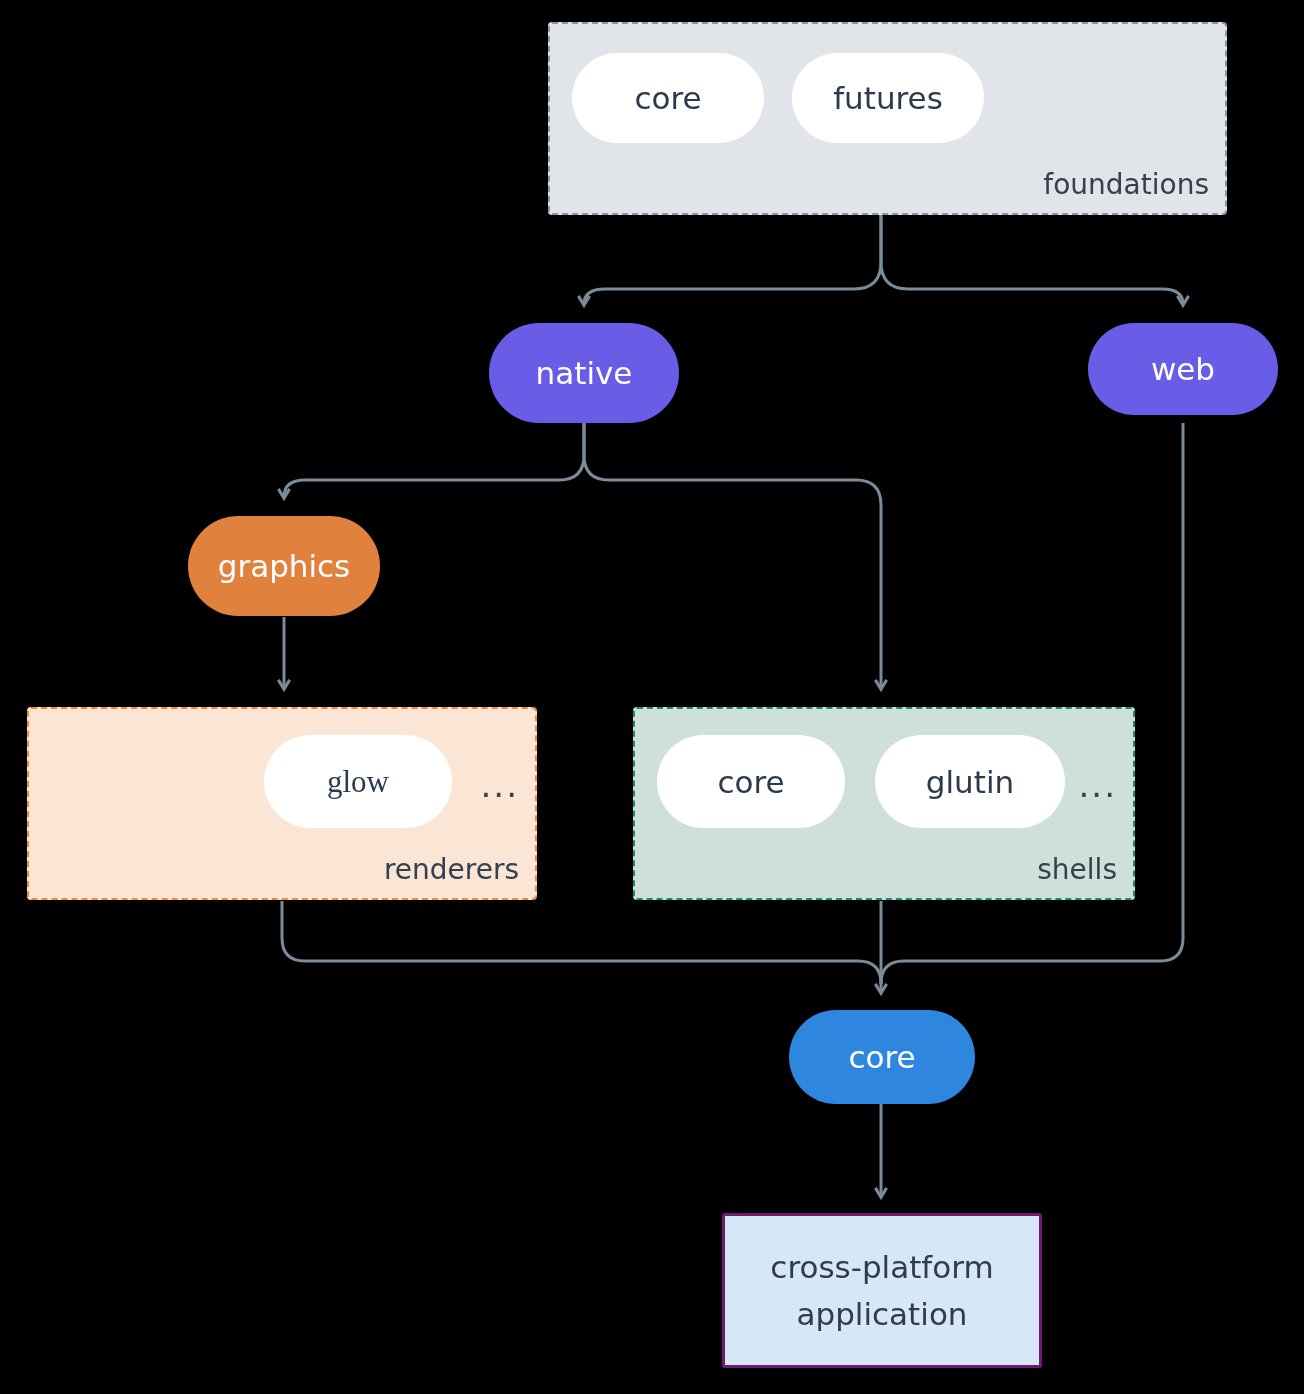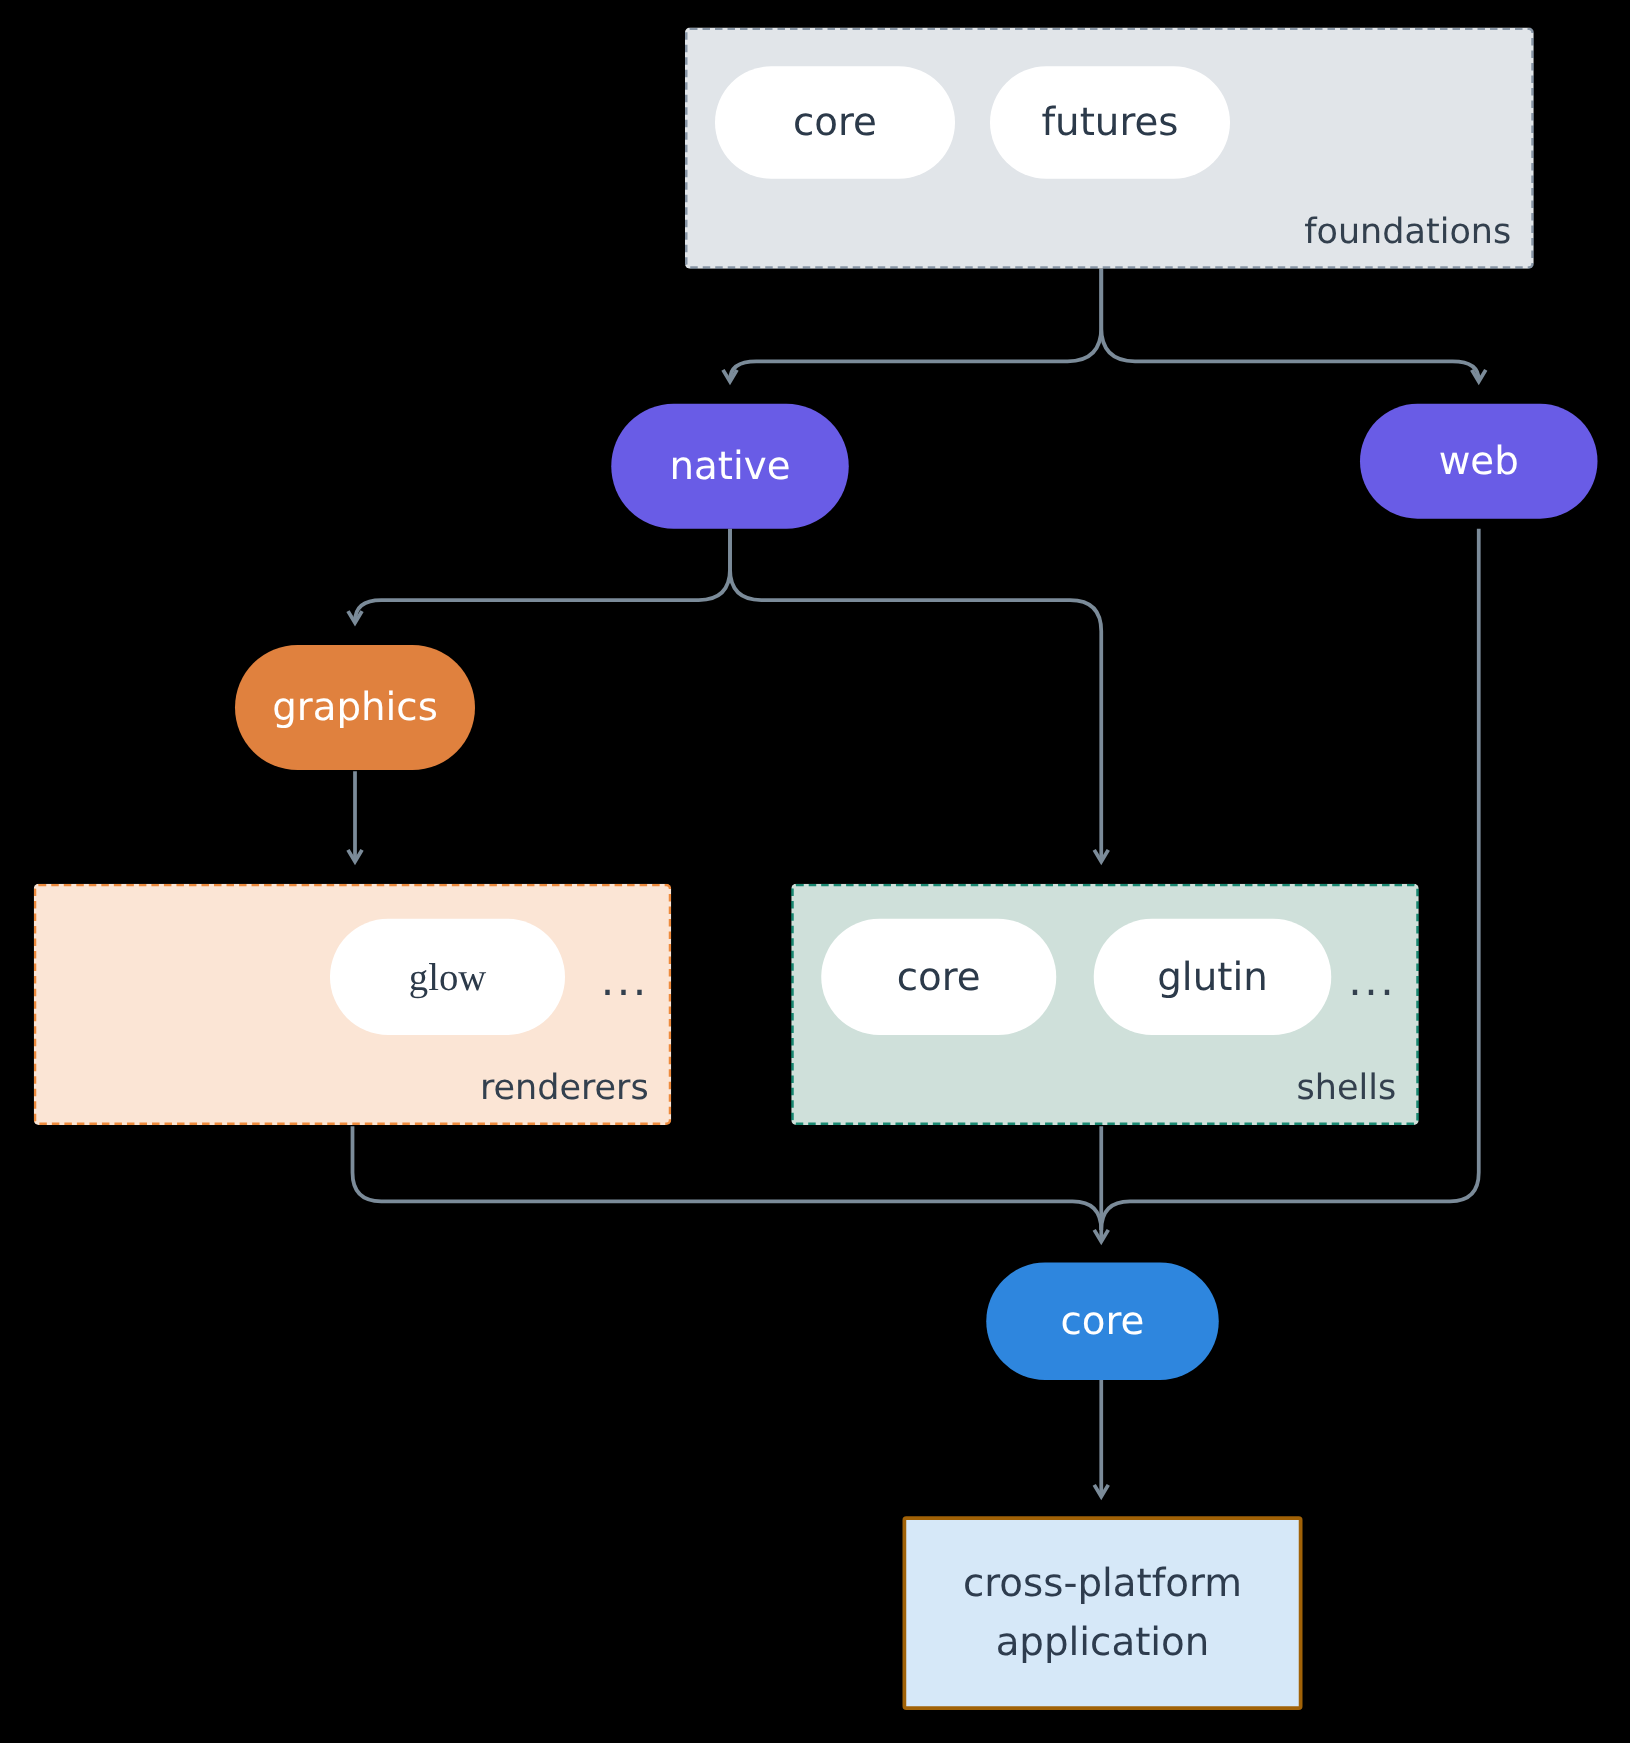--- a/index.html
+++ b/index.html
@@ -49,7 +49,7 @@
     position:absolute;
     left:722px;top:1213px;width:320px;height:155px;
     box-sizing:border-box;
-    border:3px solid #a16207;
+    border:3px solid #701a75;
     border-radius:3px;
     background:#d6e8f8;
     display:flex;flex-direction:column;align-items:center;justify-content:center;

